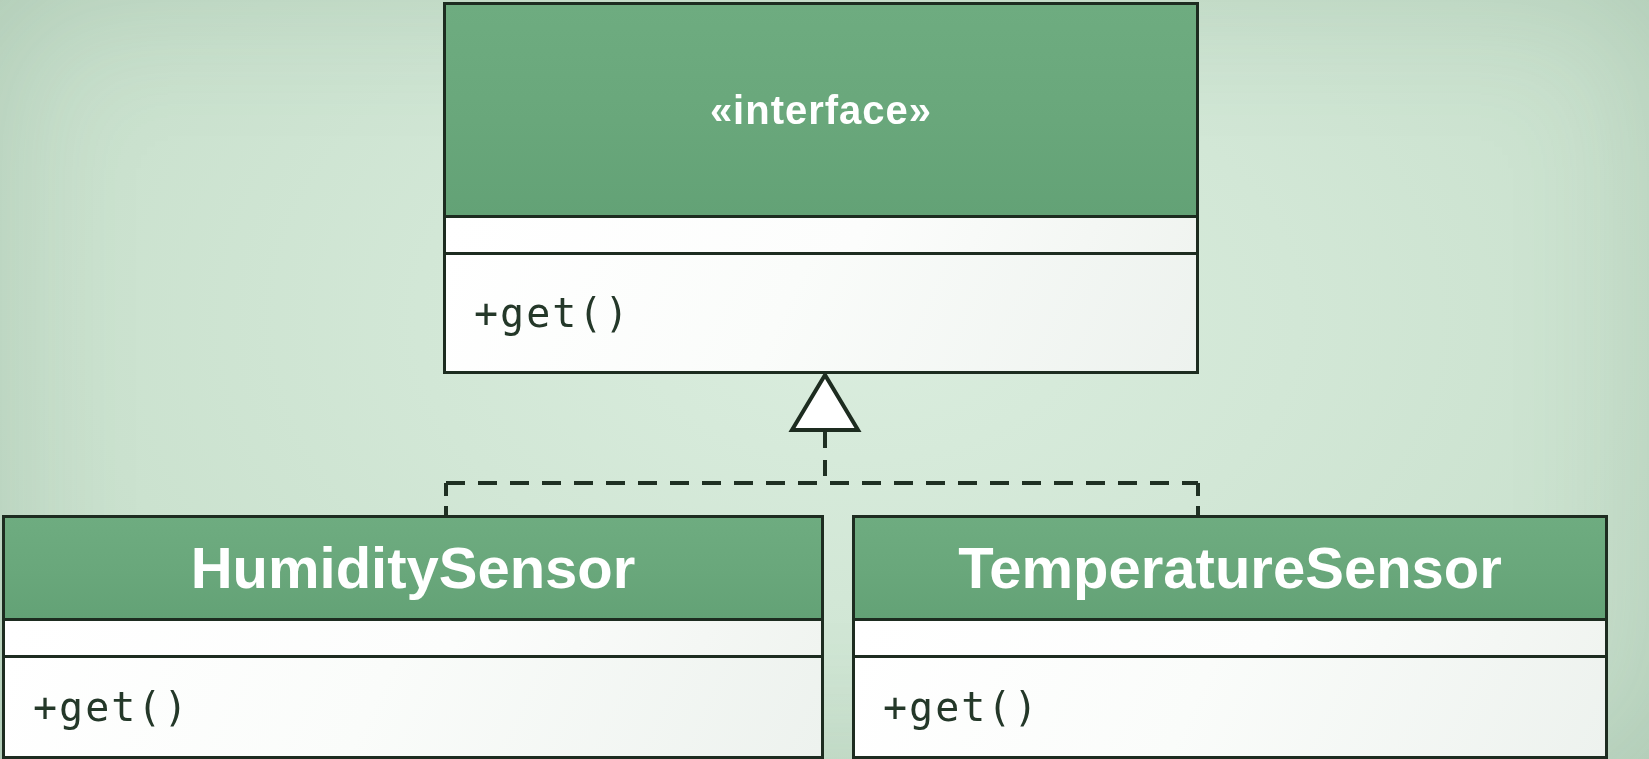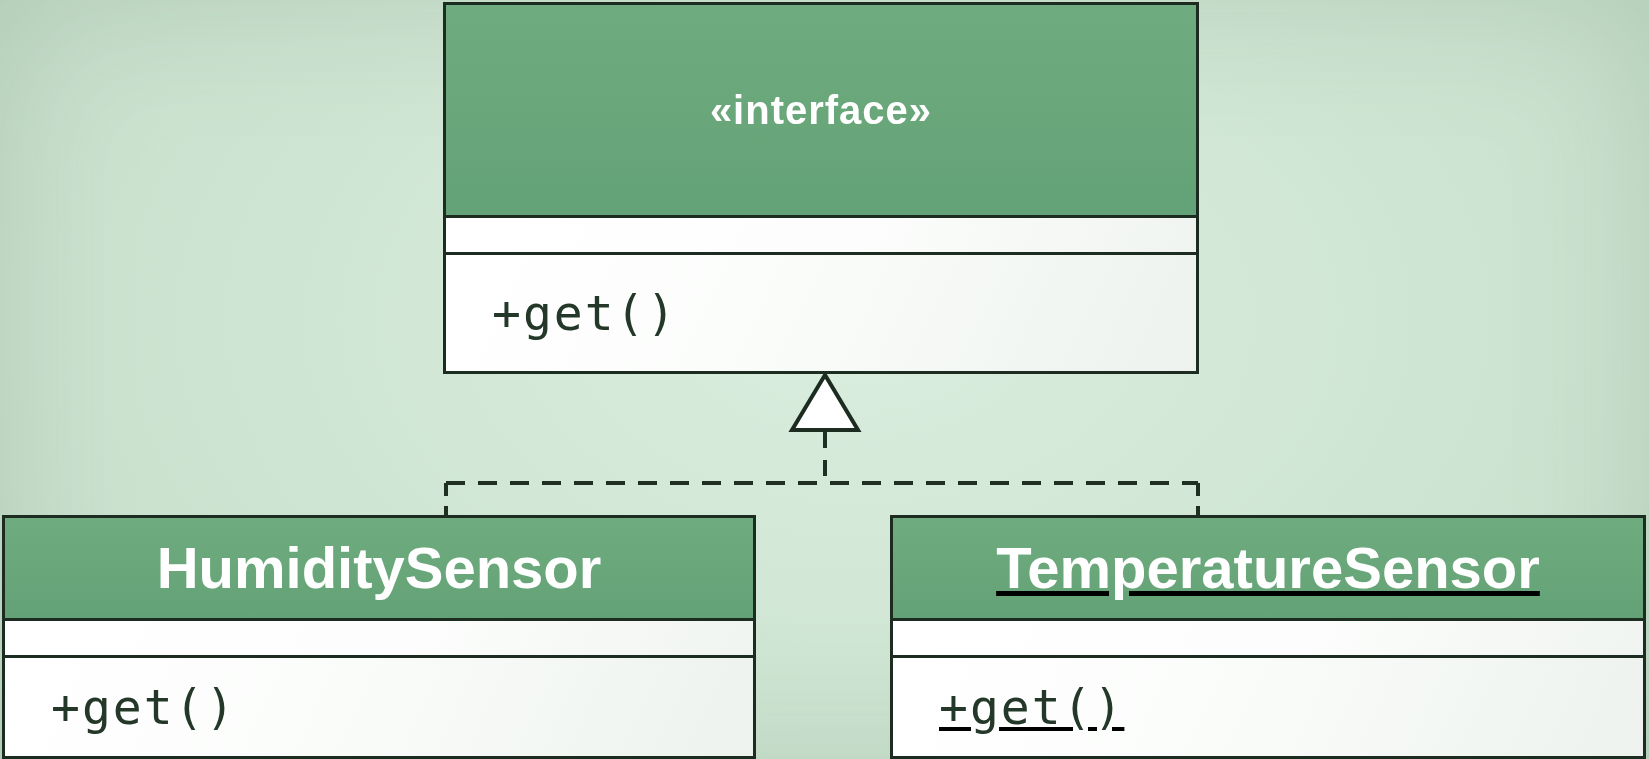--- a/index.html
+++ b/index.html
@@ -83,9 +83,9 @@
 
   .method-text {
     font-family: "DejaVu Sans Mono", "Liberation Mono", monospace;
-    font-size: 48px;
+    font-size: 40px;
     color: #243829;
-    padding-left: 46px;
+    padding-left: 28px;
     letter-spacing: 2px;
     white-space: pre;
   }

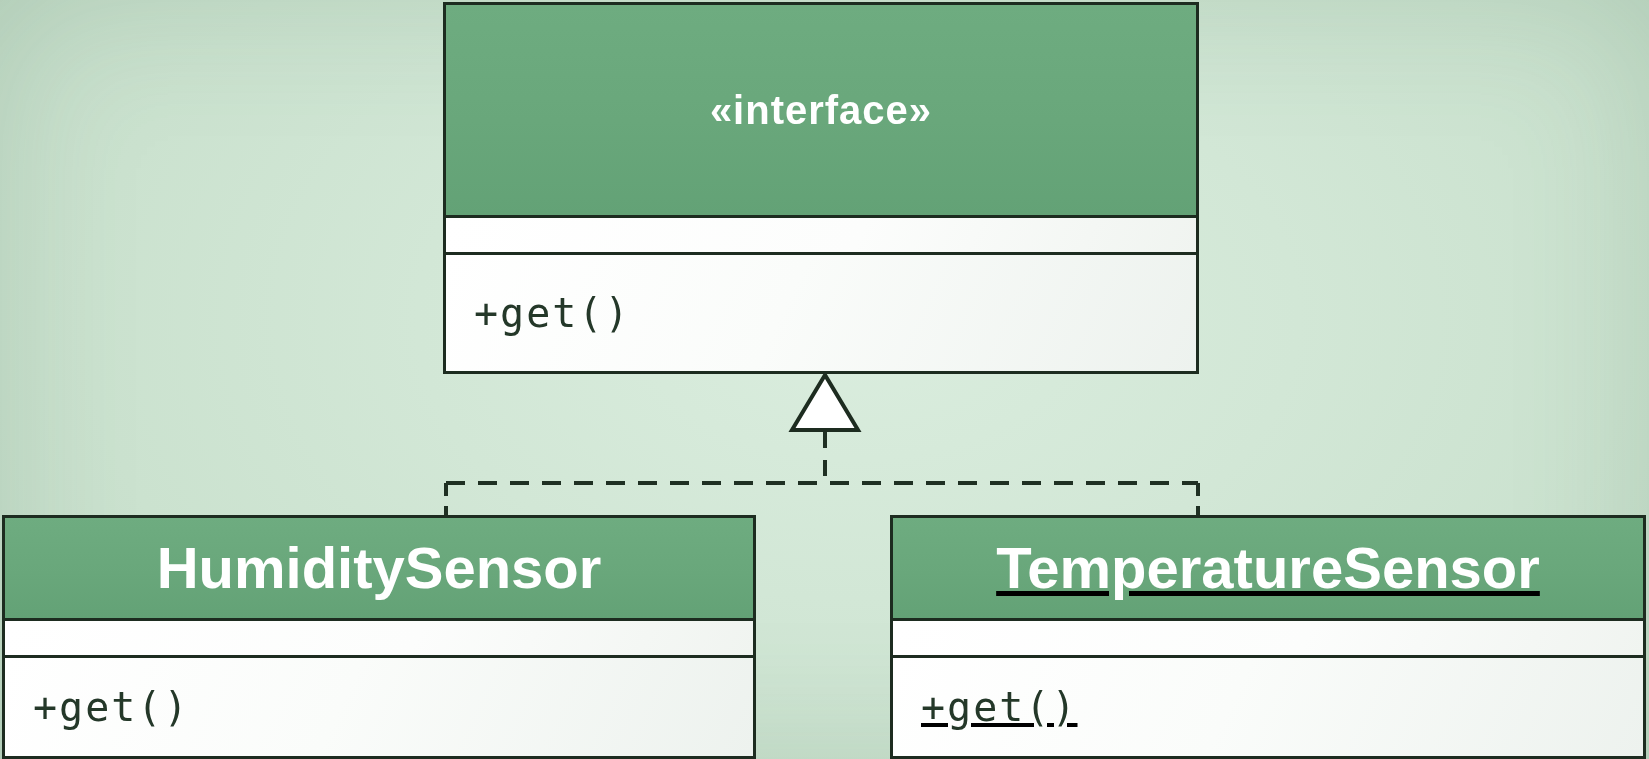--- a/index.html
+++ b/index.html
@@ -31,7 +31,7 @@
   }
 
   #isensor-box      { left: 443px; top: 2px;   width: 756px; height: 372px; }
-  #humidity-box     { left: 2px;   top: 515px; width: 754px; height: 244px; }
+  #humidity-box     { left: 2px;   top: 515px; width: 822px; height: 244px; }
   #temperature-box  { left: 890px; top: 515px; width: 756px; height: 244px; text-decoration: underline; }
 
   .box-header {

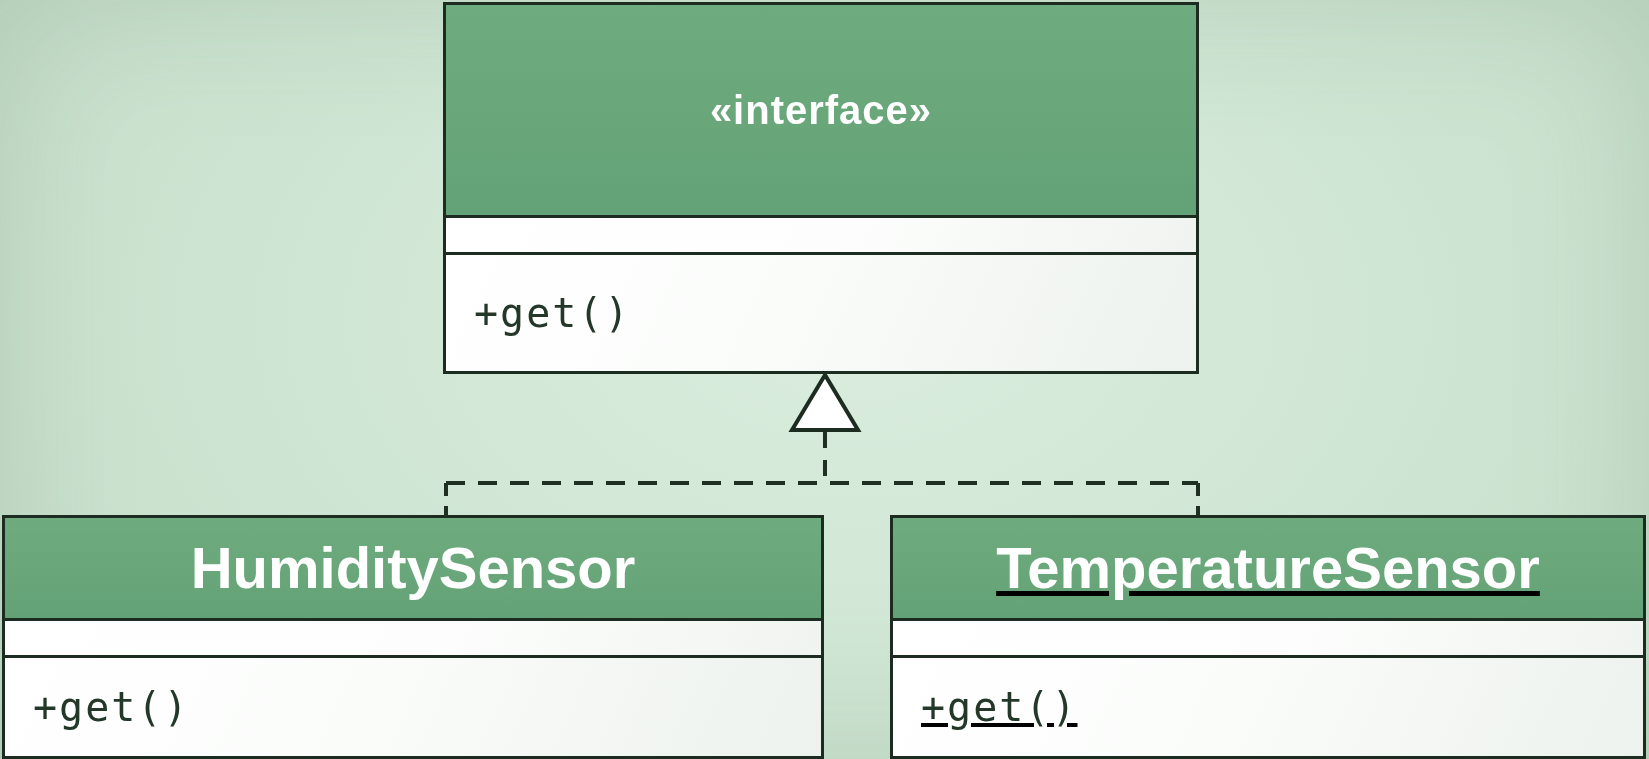--- a/index.html
+++ b/index.html
@@ -32,7 +32,7 @@
 
   #isensor-box      { left: 443px; top: 2px;   width: 756px; height: 372px; }
   #humidity-box     { left: 2px;   top: 515px; width: 822px; height: 244px; }
-  #temperature-box  { left: 890px; top: 515px; width: 756px; height: 244px; text-decoration: underline; }
+  #temperature-box  { left: 852px; top: 515px; width: 756px; height: 244px; }
 
   .box-header {
     background: linear-gradient(180deg, #6eac80 0%, #69a77b 55%, #63a276 100%);

